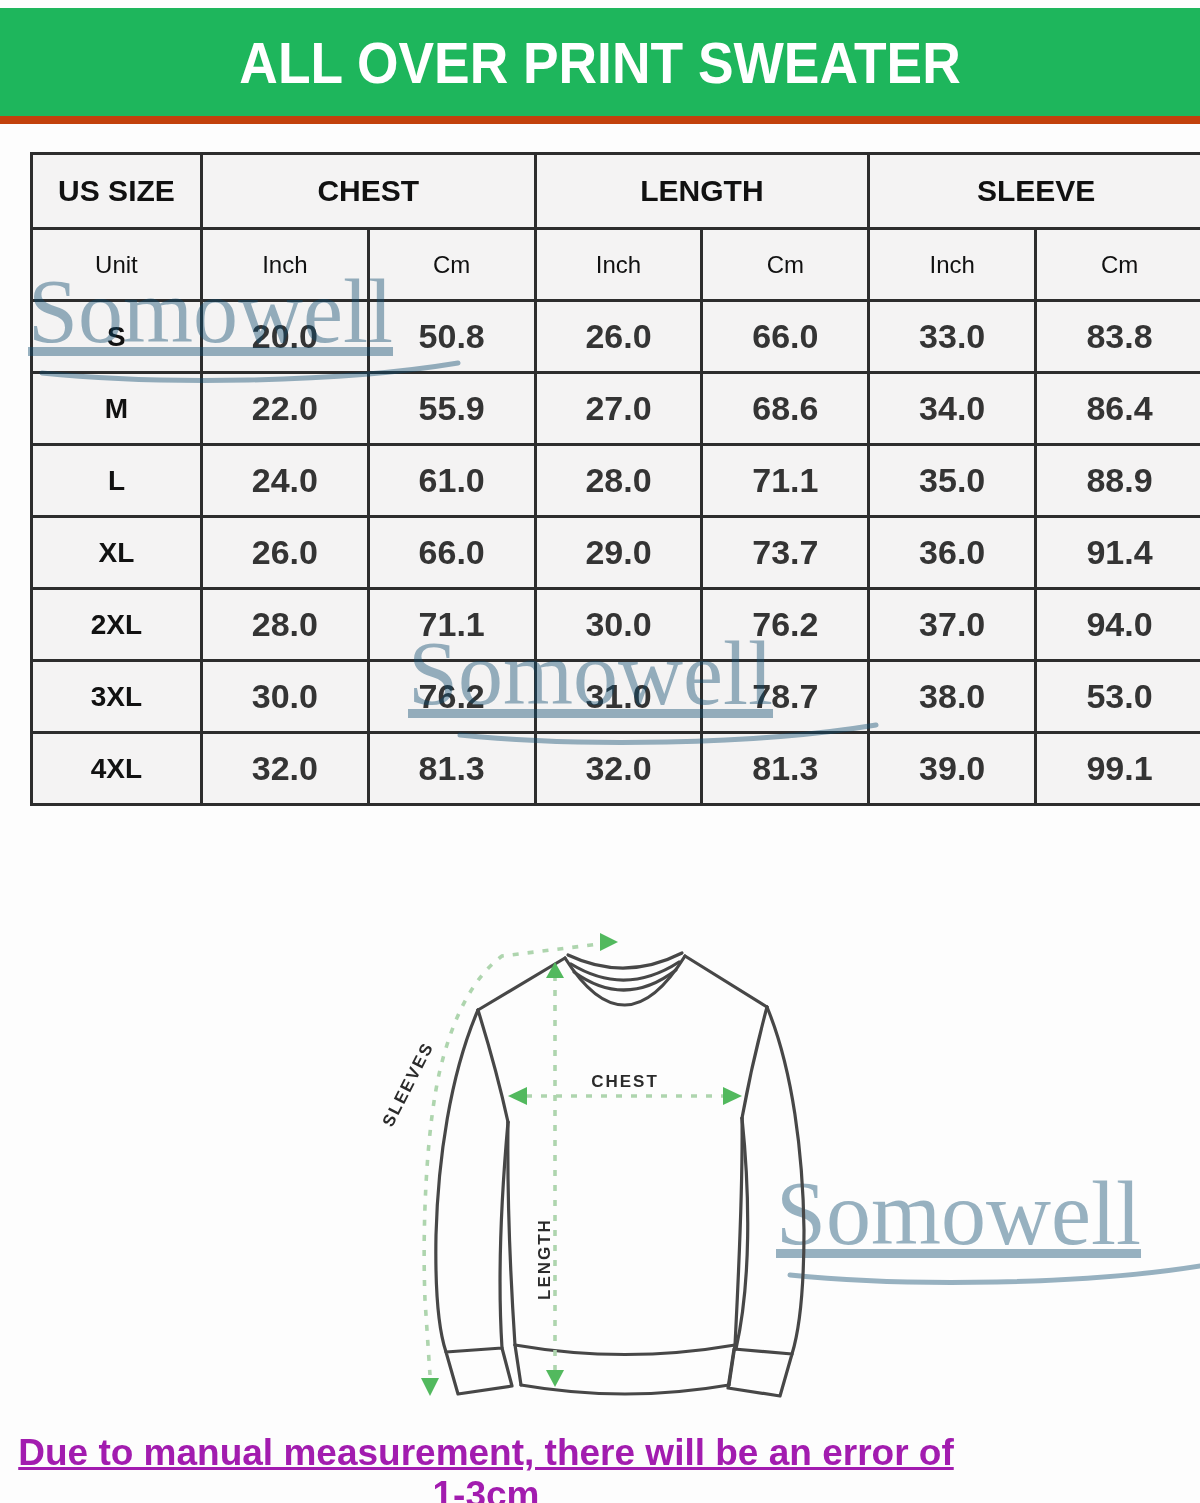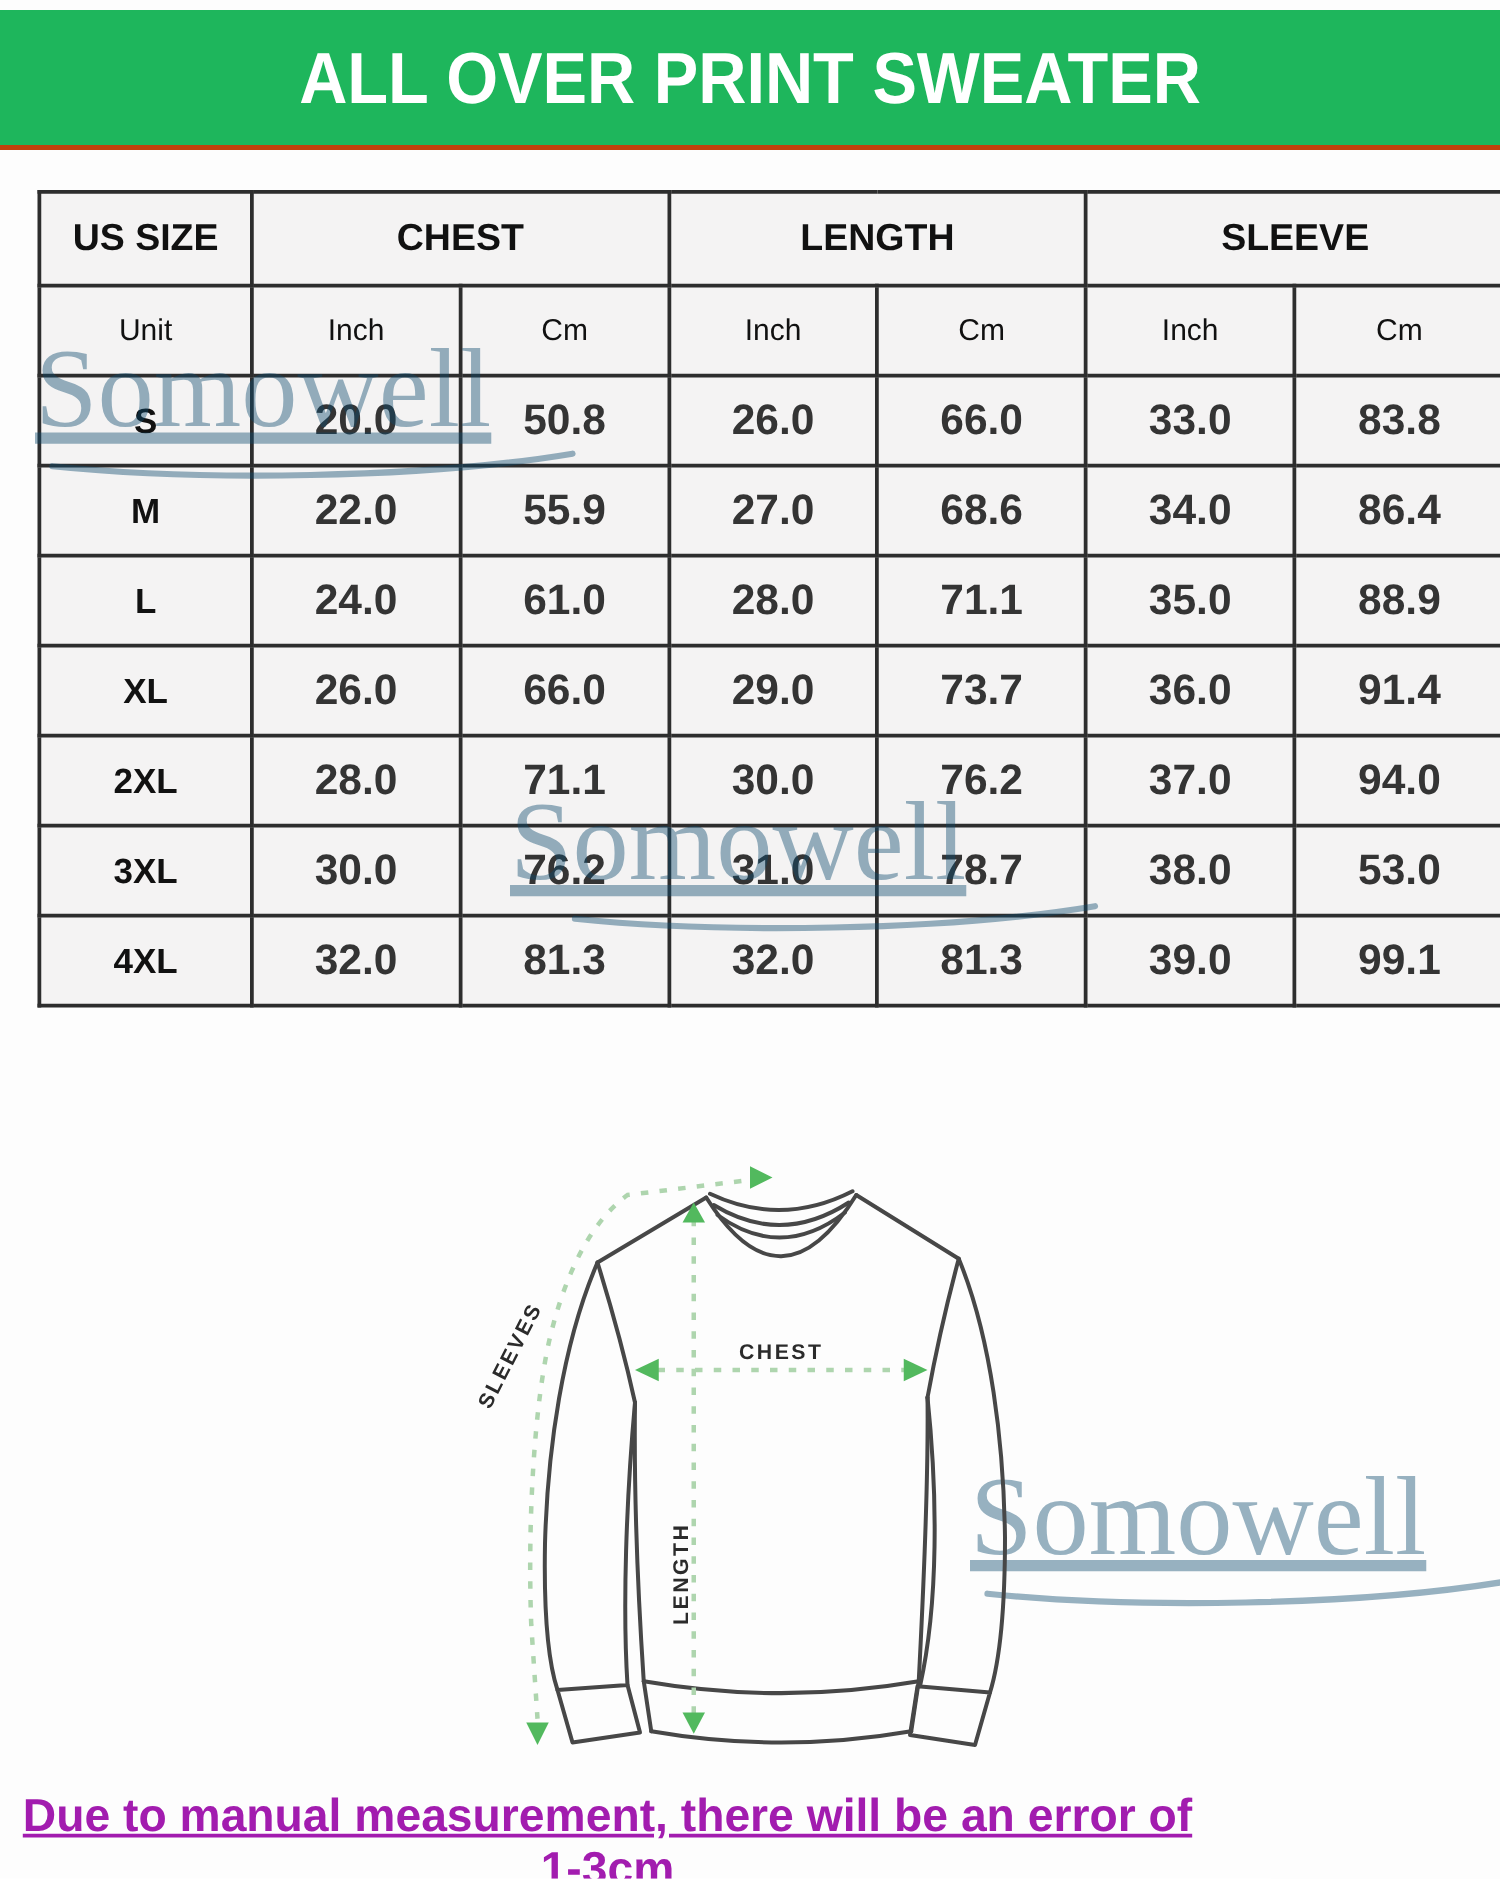--- a/index.html
+++ b/index.html
@@ -11,7 +11,7 @@
   
   .header-band {
     position:absolute; left:0; top:8px; width:1200px; height:108px;
-    background:#1eb65c; border-bottom:4px solid #c2410c;
+    background:#1eb65c; border-bottom:8px solid #c2410c;
     display:flex; align-items:center; justify-content:center;
   }
   .title {

